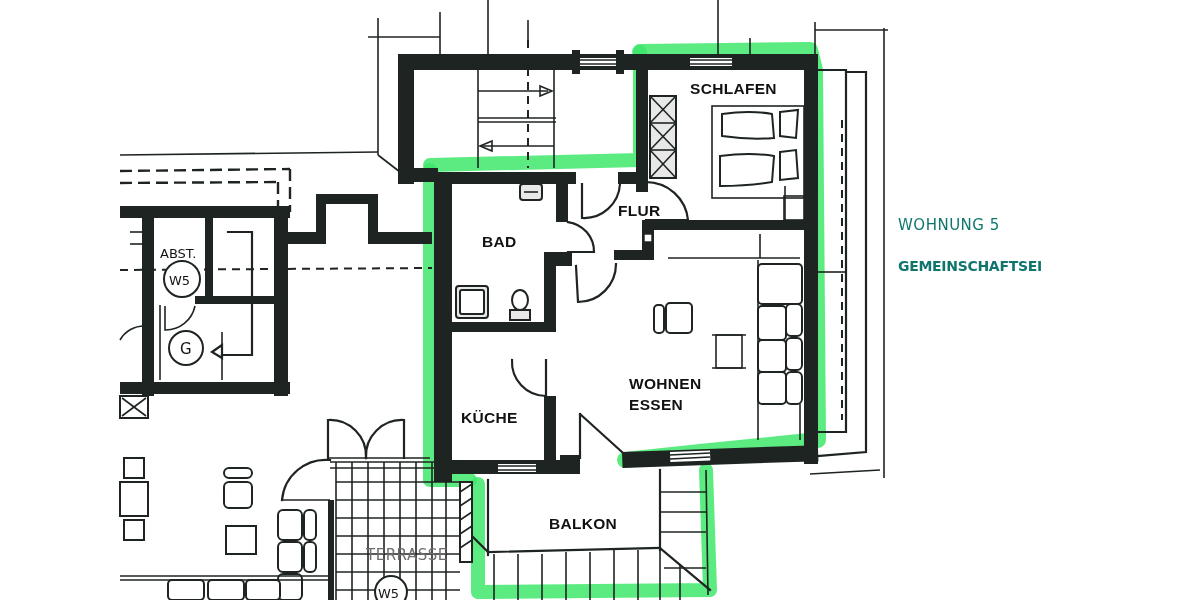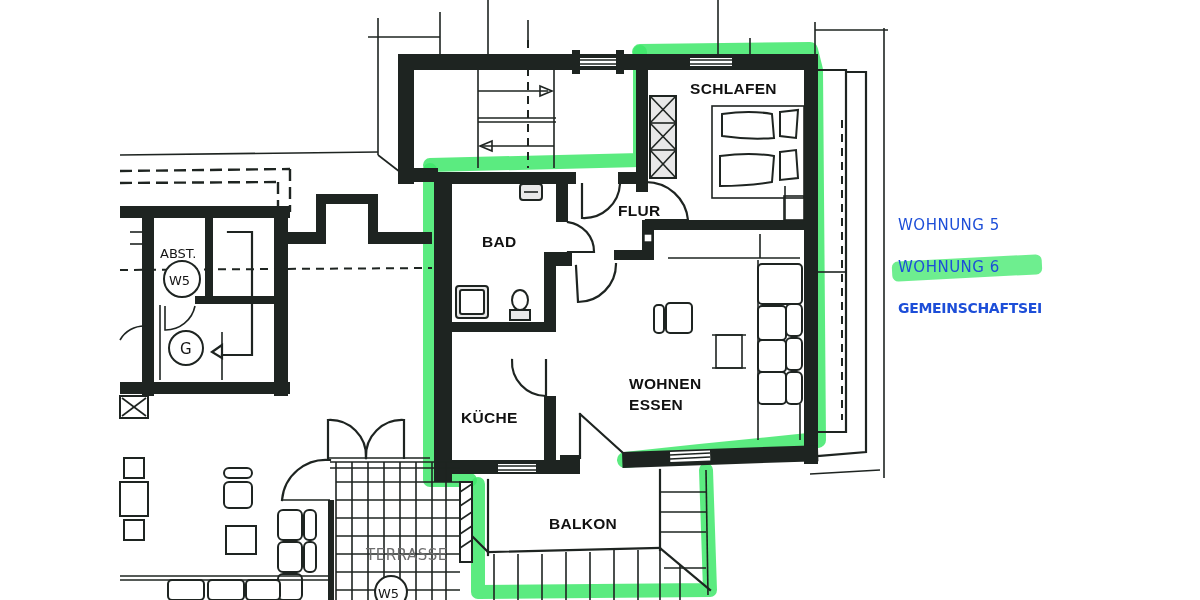--- a/index.html
+++ b/index.html
@@ -67,7 +67,7 @@
       margin-bottom: 20px;
       font-family: "DejaVu Sans", "Liberation Sans", sans-serif;
       font-size: 15px;
-      color: #1d4ed8;
+      color: #0f766e;
       letter-spacing: 0.5px;
       white-space: nowrap;
     }

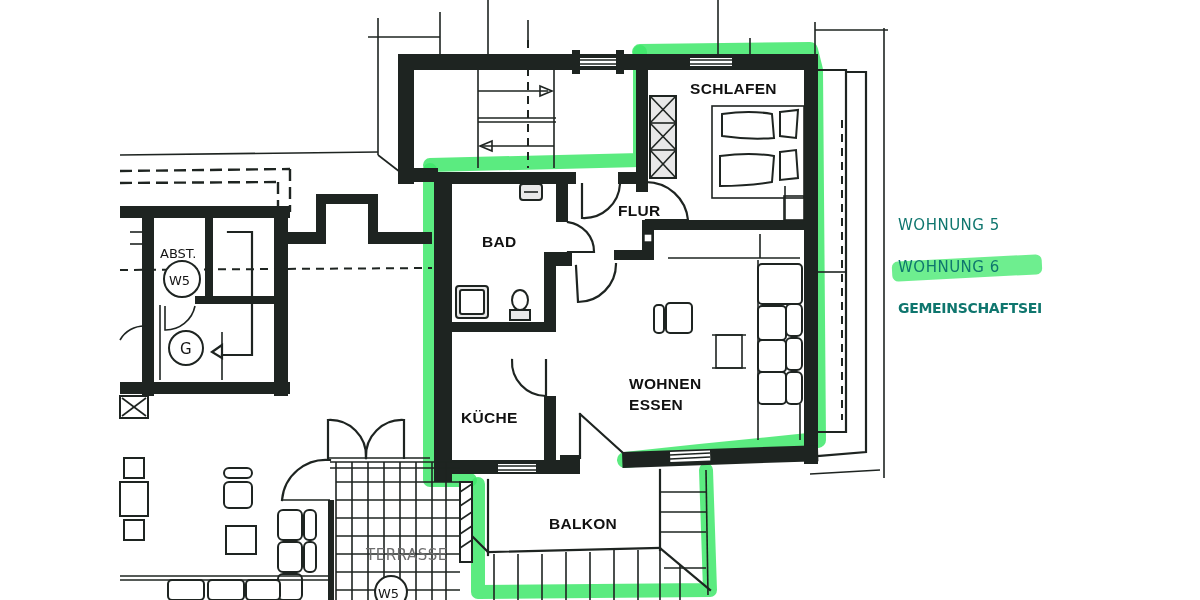--- a/index.html
+++ b/index.html
@@ -383,10 +383,6 @@
   <div class="legend-item">
     <span class="txt">WOHNUNG 5</span>
   </div>
-  <div class="legend-item">
-    <span class="mark" style="width:150px;background:#3ee86a;"></span>
-    <span class="txt">WOHNUNG 6</span>
-  </div>
   <div class="legend-item cond">
     <span class="txt">GEMEINSCHAFTSEI</span>
   </div>

